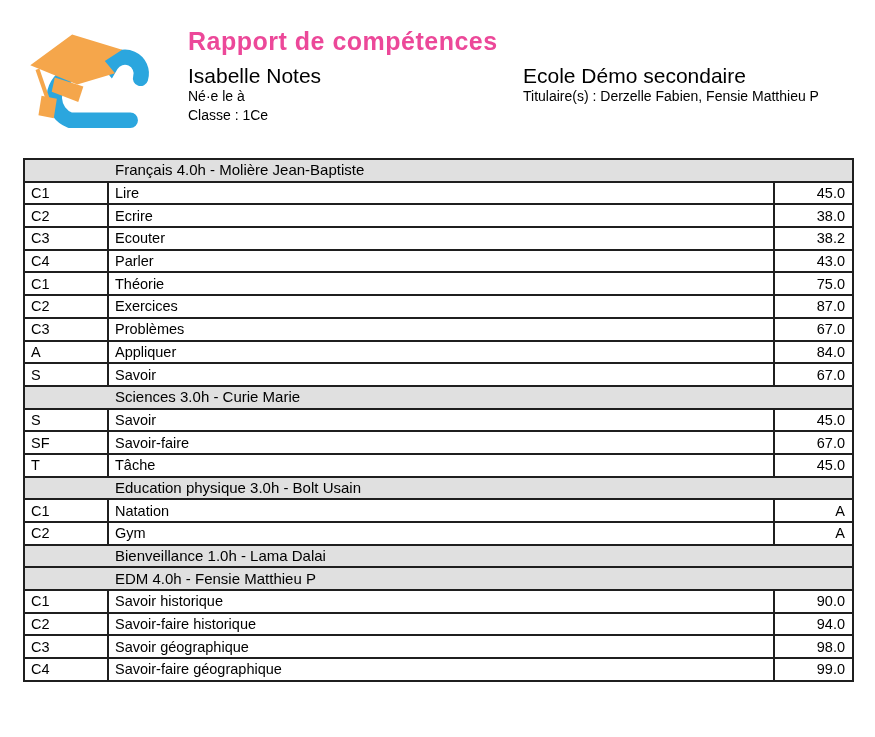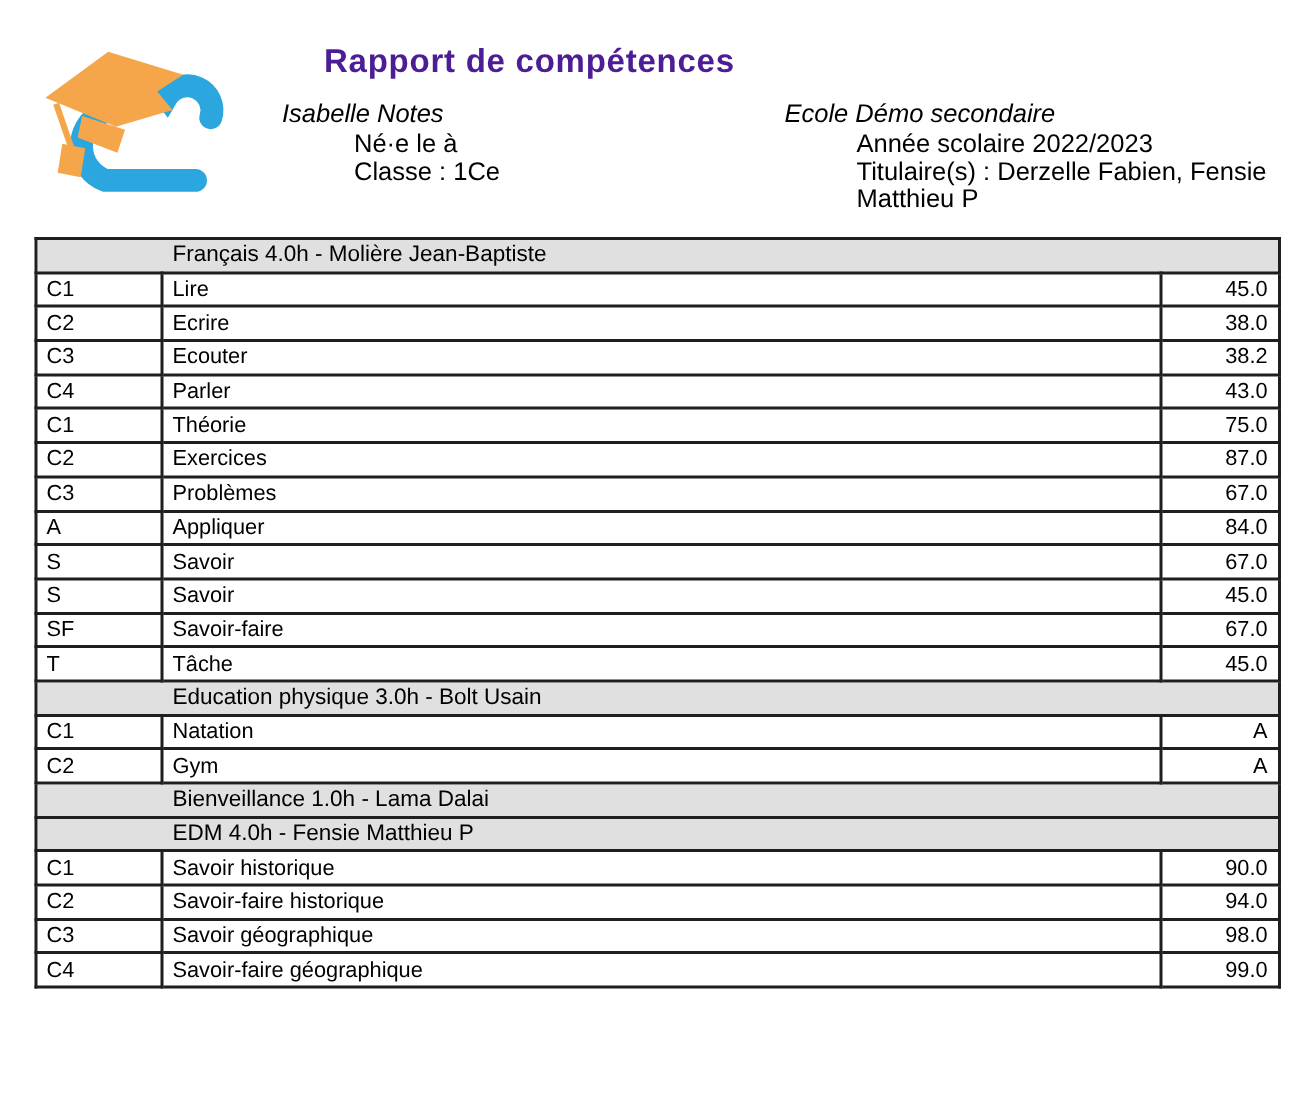--- a/index.html
+++ b/index.html
@@ -32,13 +32,12 @@
     width: 670px;
   }
   .report-title {
-    font-size: 22px;
+    font-size: 25px;
     font-weight: bold;
-    color: #4c1d95;
+    color: #ec4899;
     line-height: 34px;
     letter-spacing: 0.5px;
     white-space: nowrap;
-    margin-left: 28px;
   }
   .header-cols {
     display: flex;

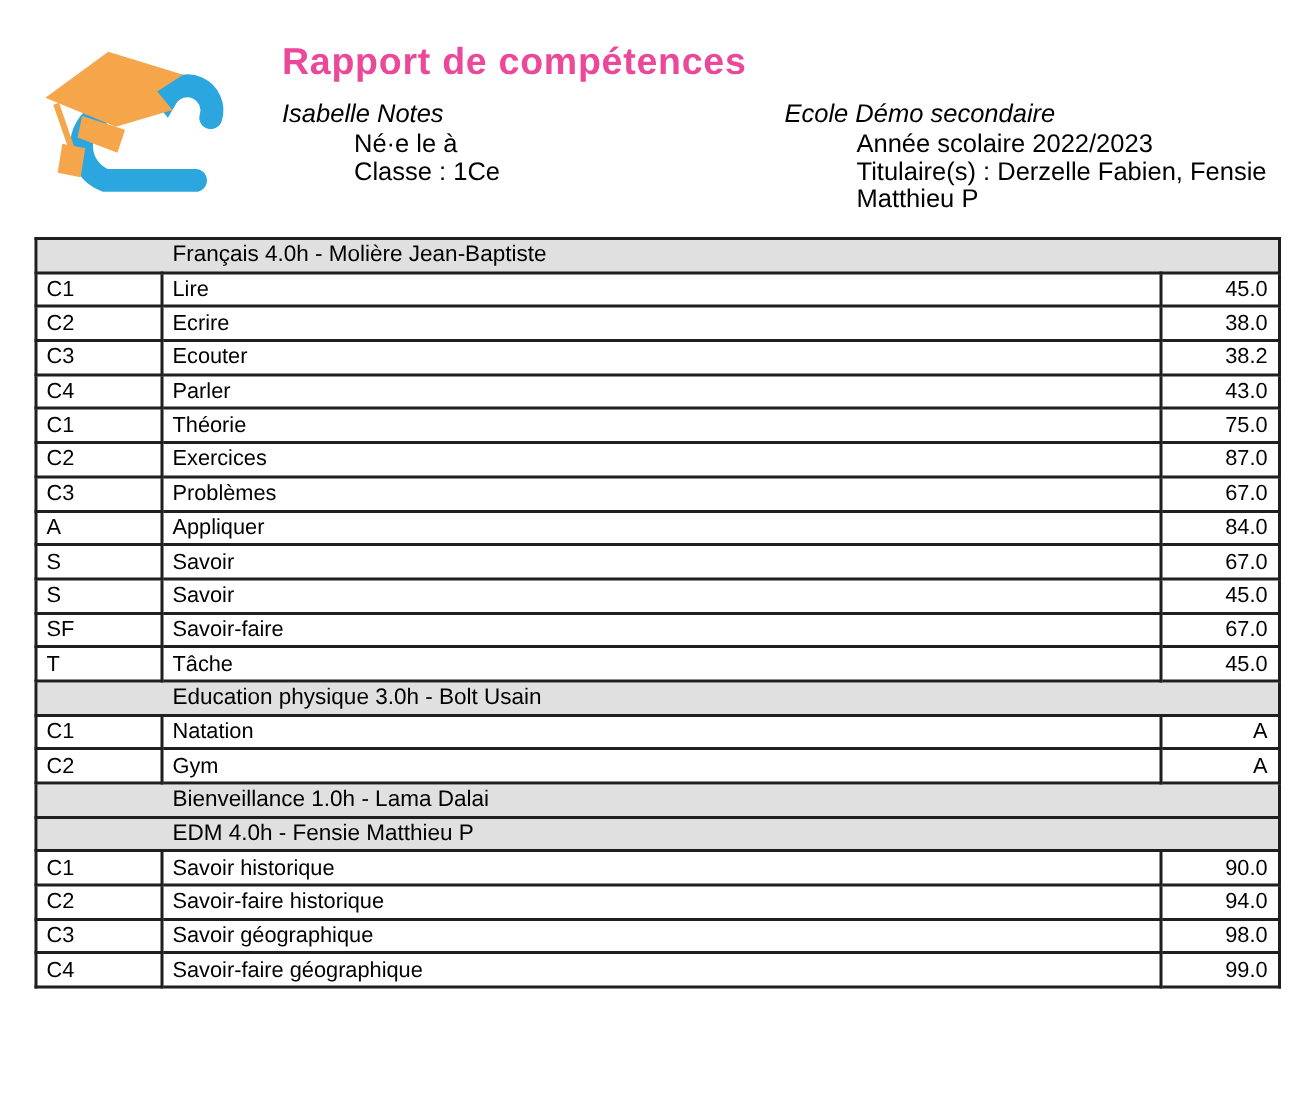--- a/index.html
+++ b/index.html
@@ -50,10 +50,9 @@
     width: 332px;
   }
   .block-main-line {
-    font-size: 17px;
+    font-size: 21px;
     line-height: 21px;
     margin-bottom: 1px;
-    font-style: italic;
   }
   .block-sub-line {
     font-size: 17px;

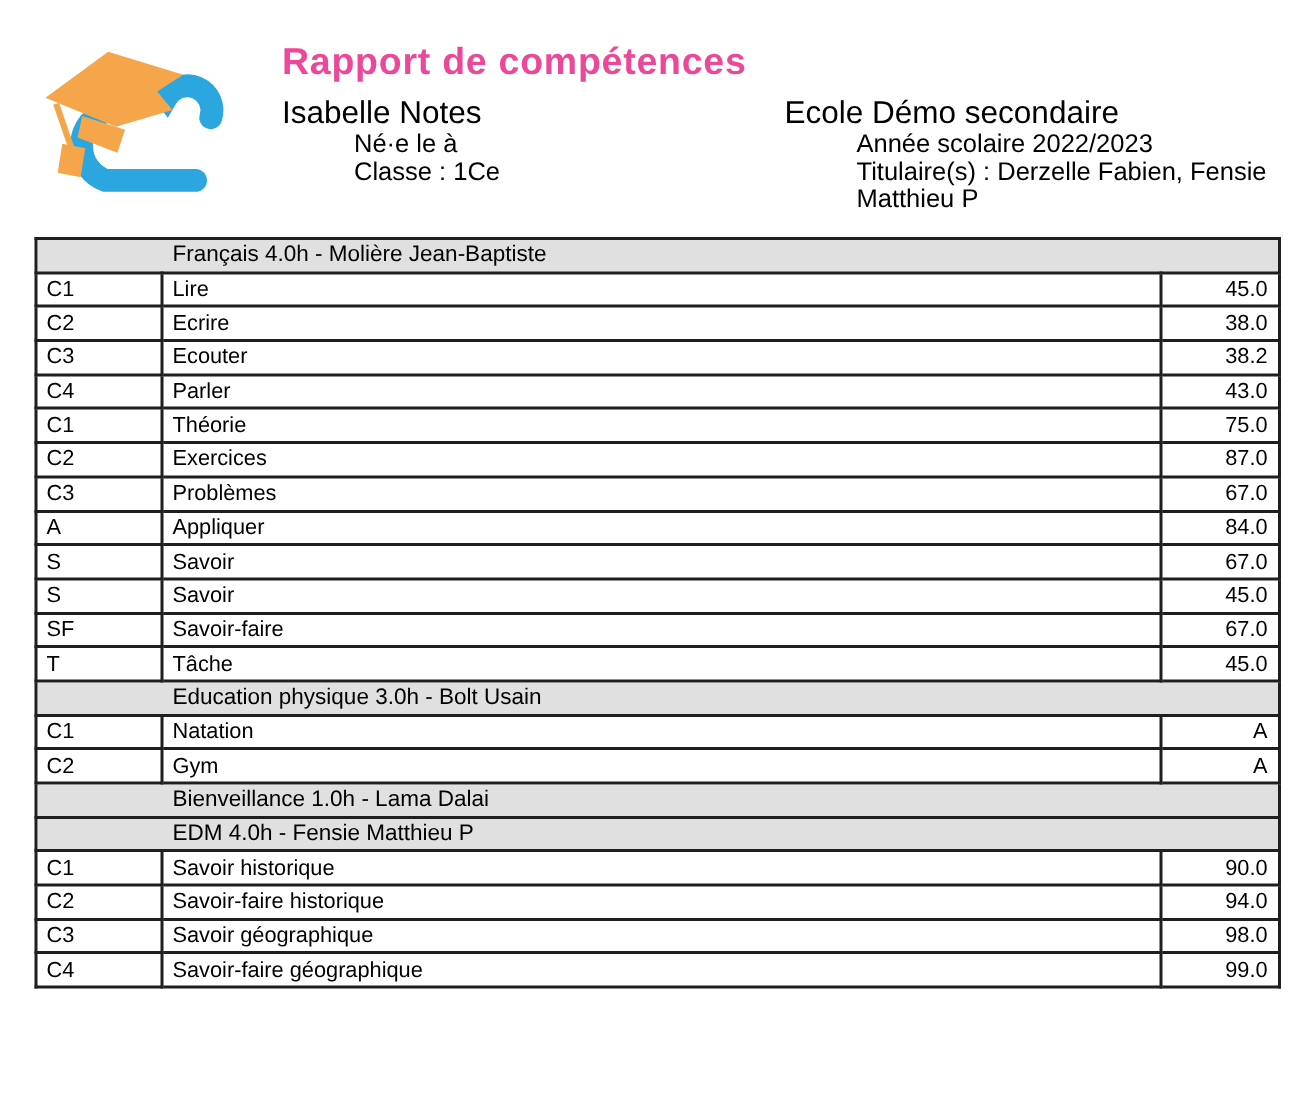--- a/index.html
+++ b/index.html
@@ -55,9 +55,8 @@
     margin-bottom: 1px;
   }
   .block-sub-line {
-    font-size: 17px;
+    font-size: 14px;
     line-height: 18.5px;
-    margin-left: 48px;
   }
   .report-table {
     position: absolute;

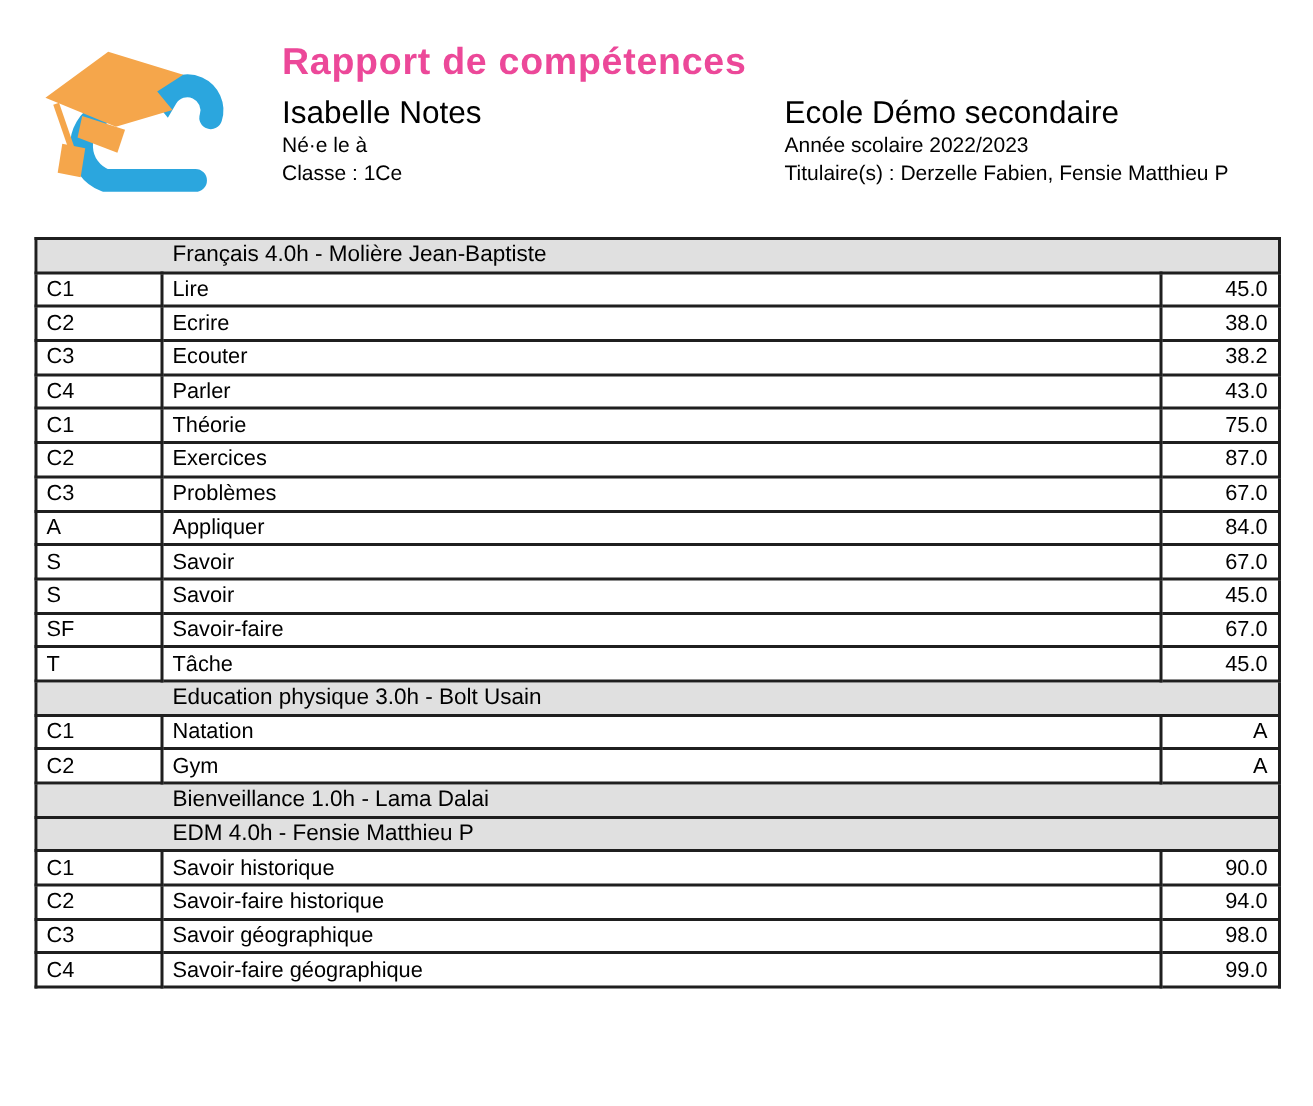--- a/index.html
+++ b/index.html
@@ -116,7 +116,6 @@
       </div>
       <div class="school-block">
         <div class="block-main-line">Ecole Démo secondaire</div>
-        <div class="block-sub-line">Année scolaire 2022/2023</div>
         <div class="block-sub-line">Titulaire(s) : Derzelle Fabien, Fensie Matthieu P</div>
       </div>
     </div>

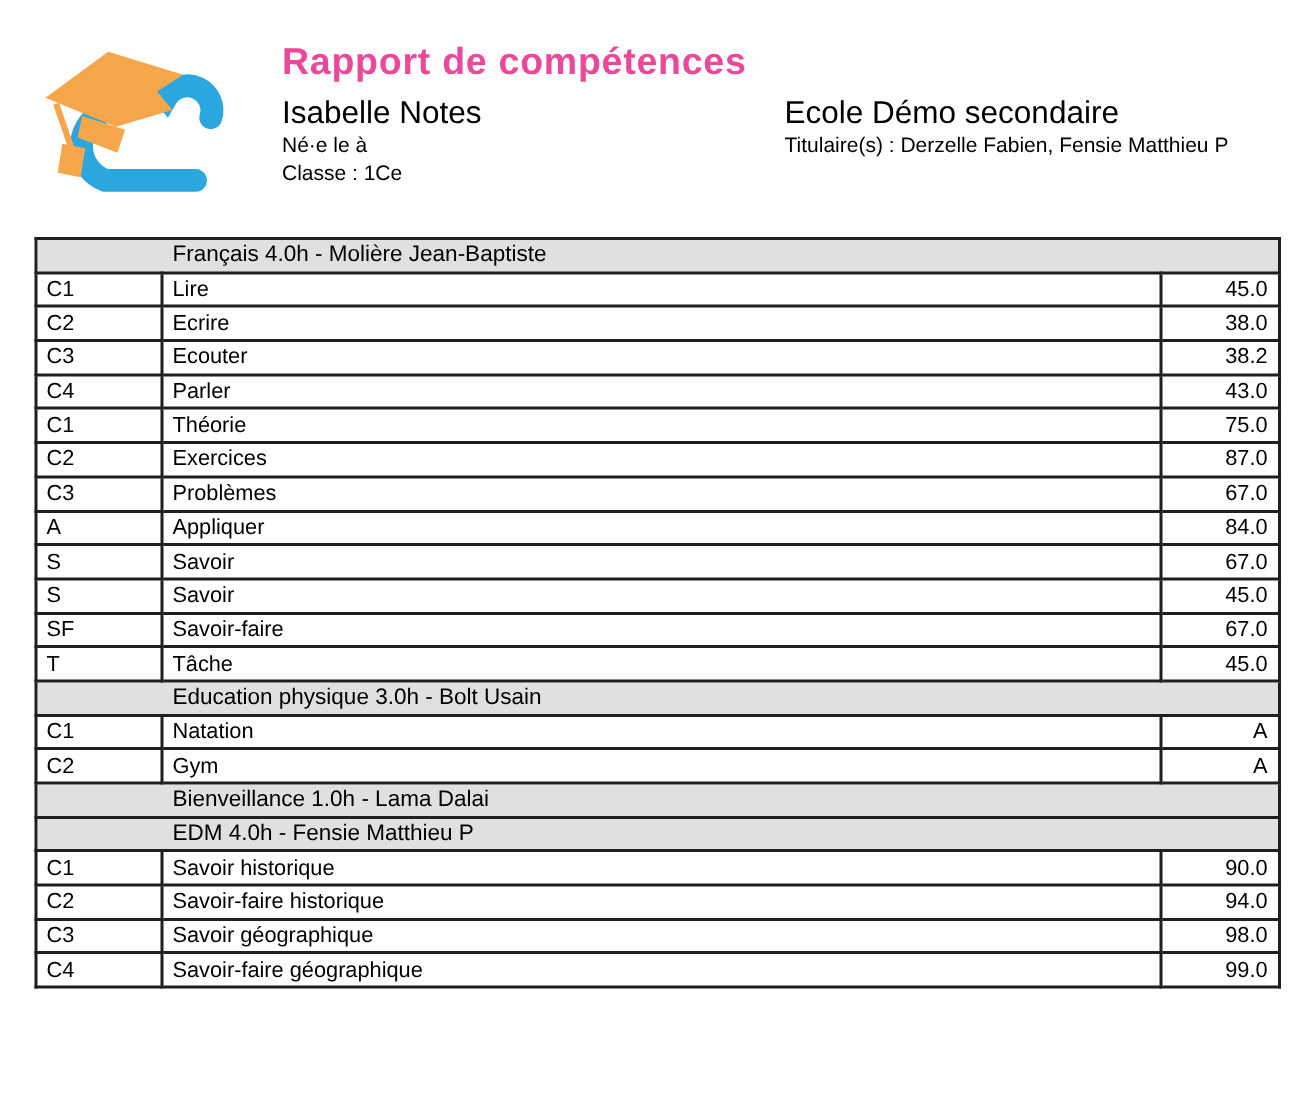--- a/index.html
+++ b/index.html
@@ -177,6 +177,9 @@
           <td class="grade-cell">67.0</td>
         </tr>
         <tr>
+          <td colspan="3" class="section-cell">Sciences 3.0h - Curie Marie</td>
+        </tr>
+        <tr>
           <td class="code-cell">S</td>
           <td class="label-cell">Savoir</td>
           <td class="grade-cell">45.0</td>

